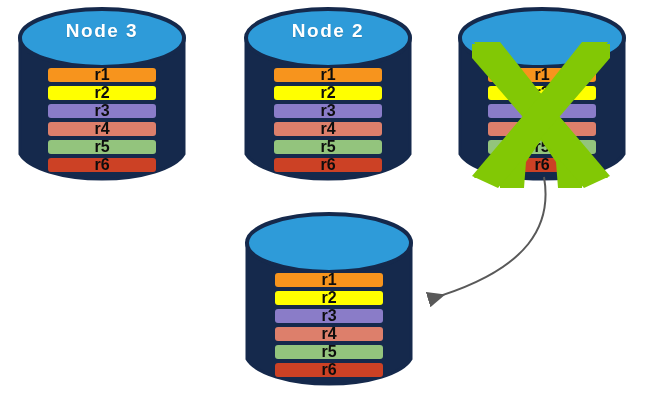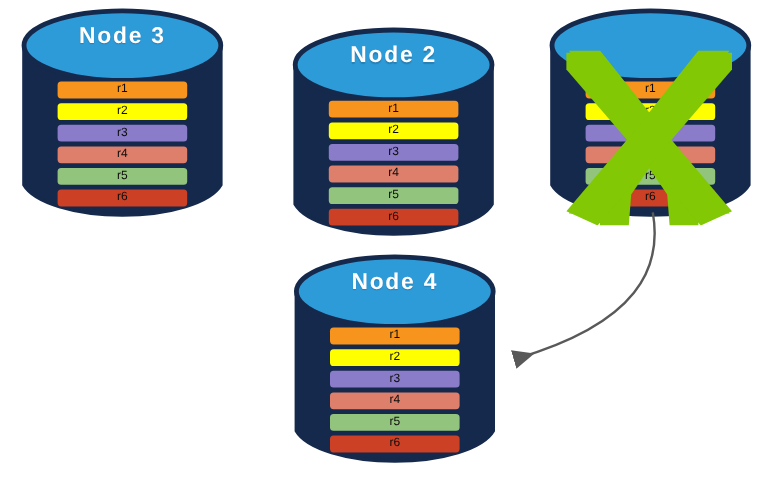--- a/index.html
+++ b/index.html
@@ -106,7 +106,7 @@
     </div>
   </div>
 
-  <div class="node-cylinder" id="node-2" style="left:244px; top:22px;">
+  <div class="node-cylinder" id="node-2" style="left:244px; top:6px;">
     <svg class="cyl-svg" viewBox="0 0 168 180">
       <path d="M2,32 L2,148 A84,32 0 0 0 166,148 L166,32 Z" fill="#15294C" stroke="#15294C" stroke-width="3"></path>
       <ellipse cx="84" cy="32" rx="82" ry="29" fill="#2E9BD9" stroke="#15294C" stroke-width="4"></ellipse>

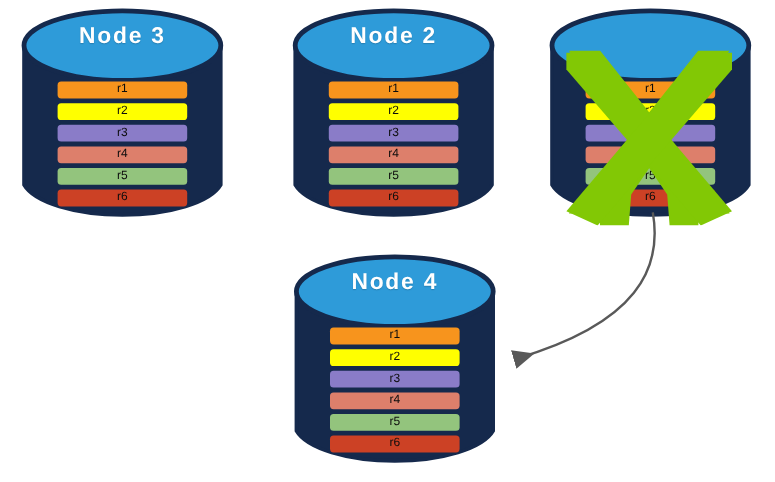--- a/index.html
+++ b/index.html
@@ -59,8 +59,8 @@
     margin-bottom: 4px;
     border-radius: 3px;
     text-align: center;
-    font-size: 10px;
-    font-weight: normal;
+    font-size: 16px;
+    font-weight: bold;
     color: #0d0d0d;
     line-height: 14px;
     font-family: "Liberation Sans", sans-serif;

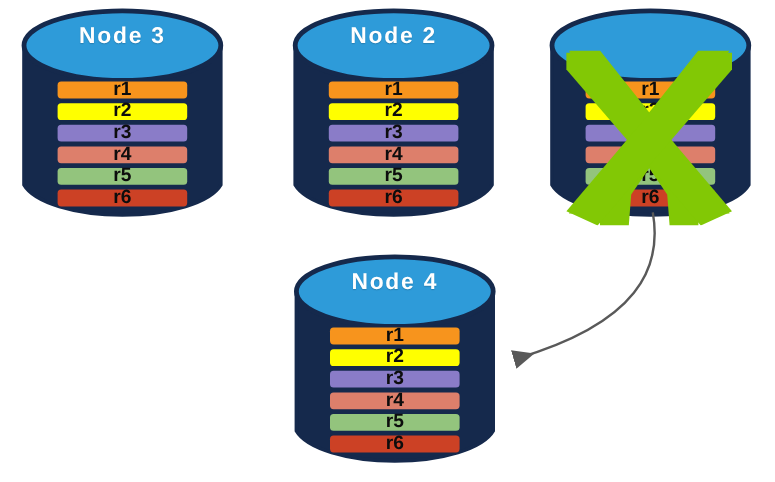--- a/index.html
+++ b/index.html
@@ -153,7 +153,6 @@
       <path d="M2,32 L2,148 A84,32 0 0 0 166,148 L166,32 Z" fill="#15294C" stroke="#15294C" stroke-width="3"></path>
       <ellipse cx="84" cy="32" rx="82" ry="29" fill="#2E9BD9" stroke="#15294C" stroke-width="4"></ellipse>
     </svg>
-    <div class="node-title">Node  4</div>
     <div class="rows-stack">
       <div class="data-row" style="background:#F7941D;">r1</div>
       <div class="data-row" style="background:#FFFF00;">r2</div>

